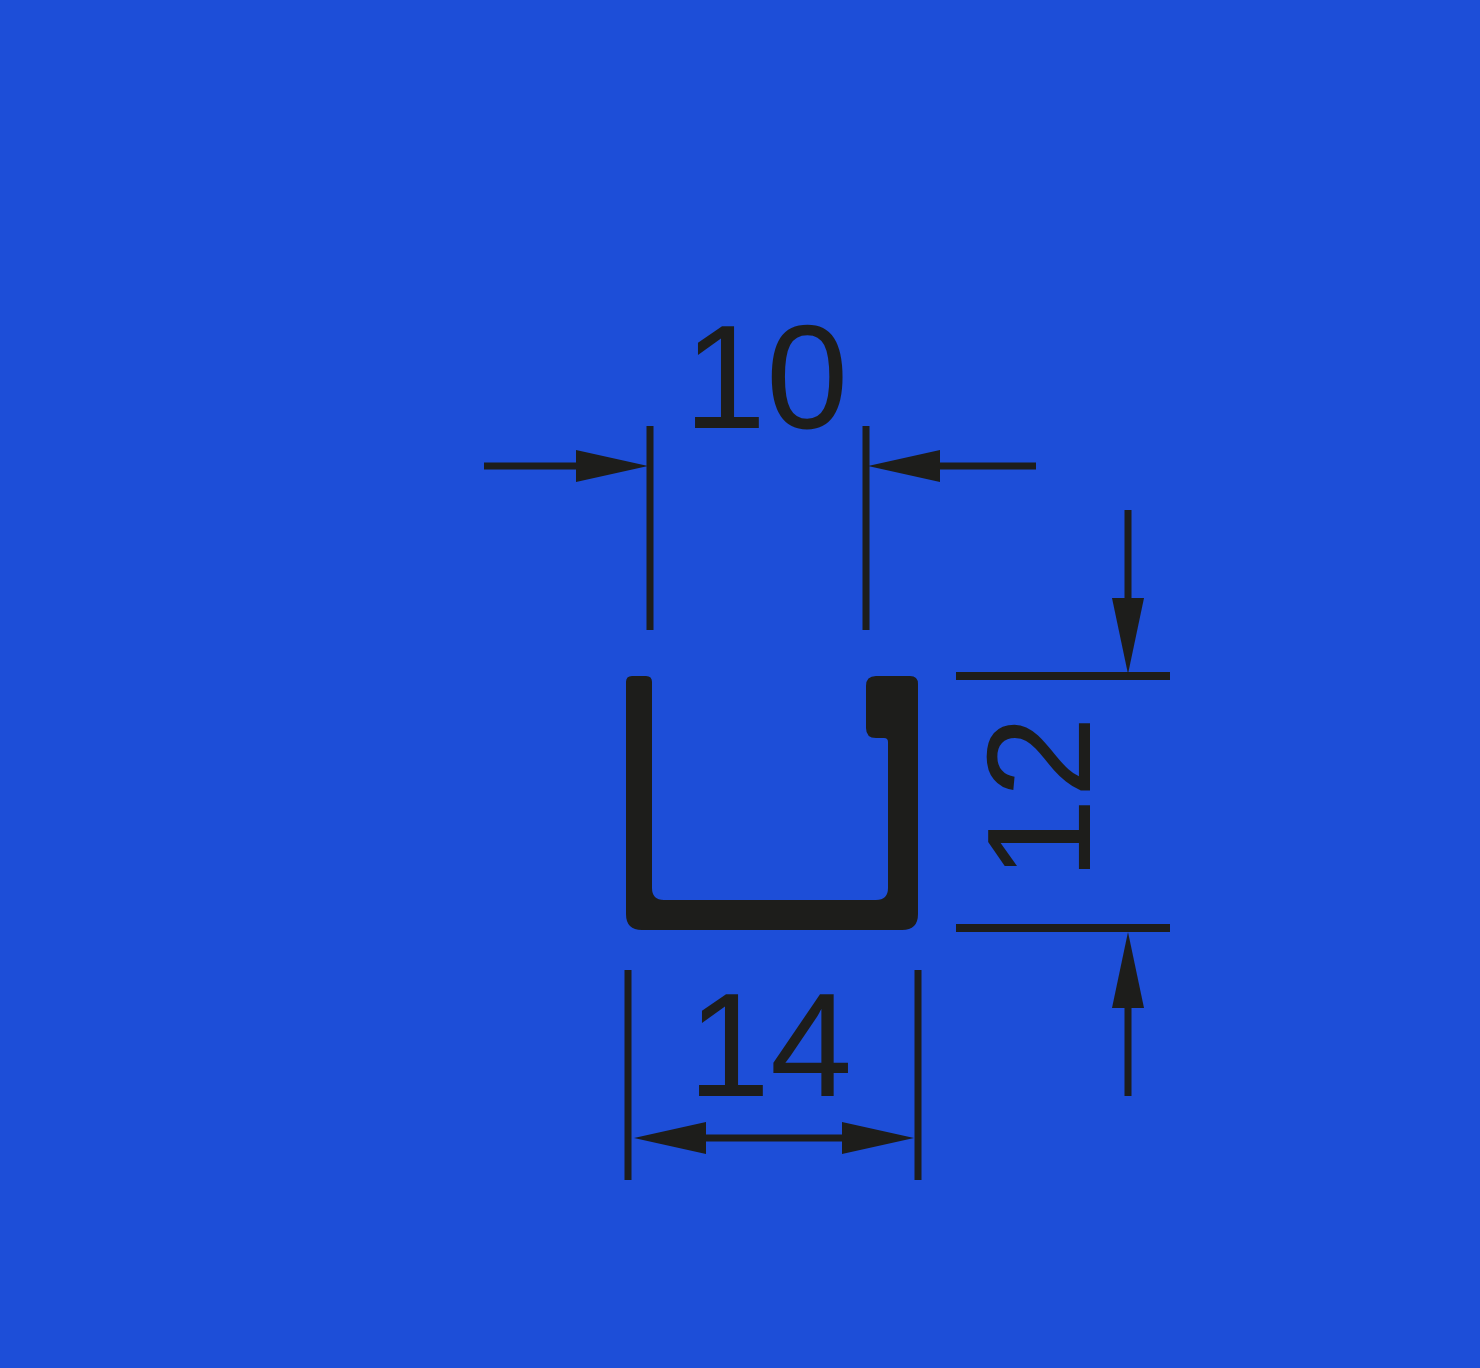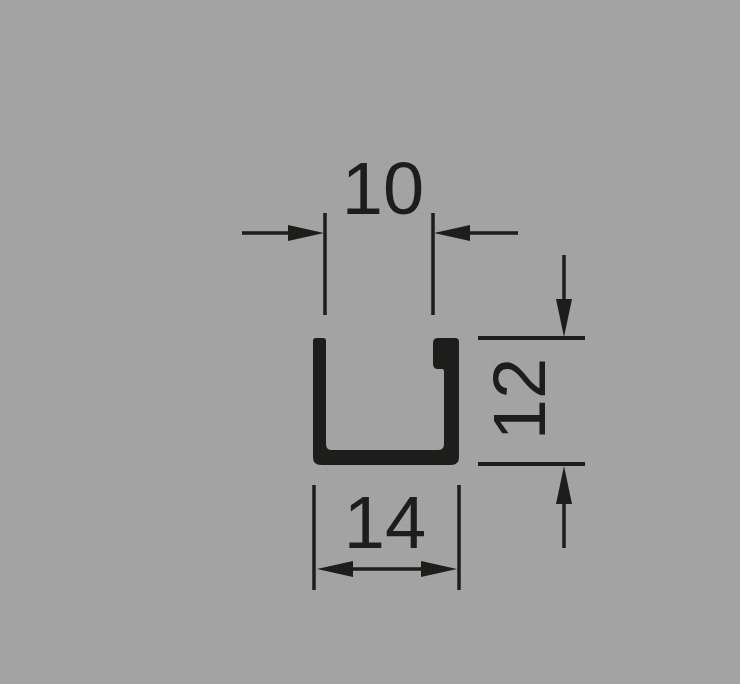--- a/index.html
+++ b/index.html
@@ -11,7 +11,7 @@
     position: relative;
     width: 740px;
     height: 684px;
-    background: #a3a3a3;
+    background: #1d4ed8;
     overflow: hidden;
   }
   svg { display: block; }

